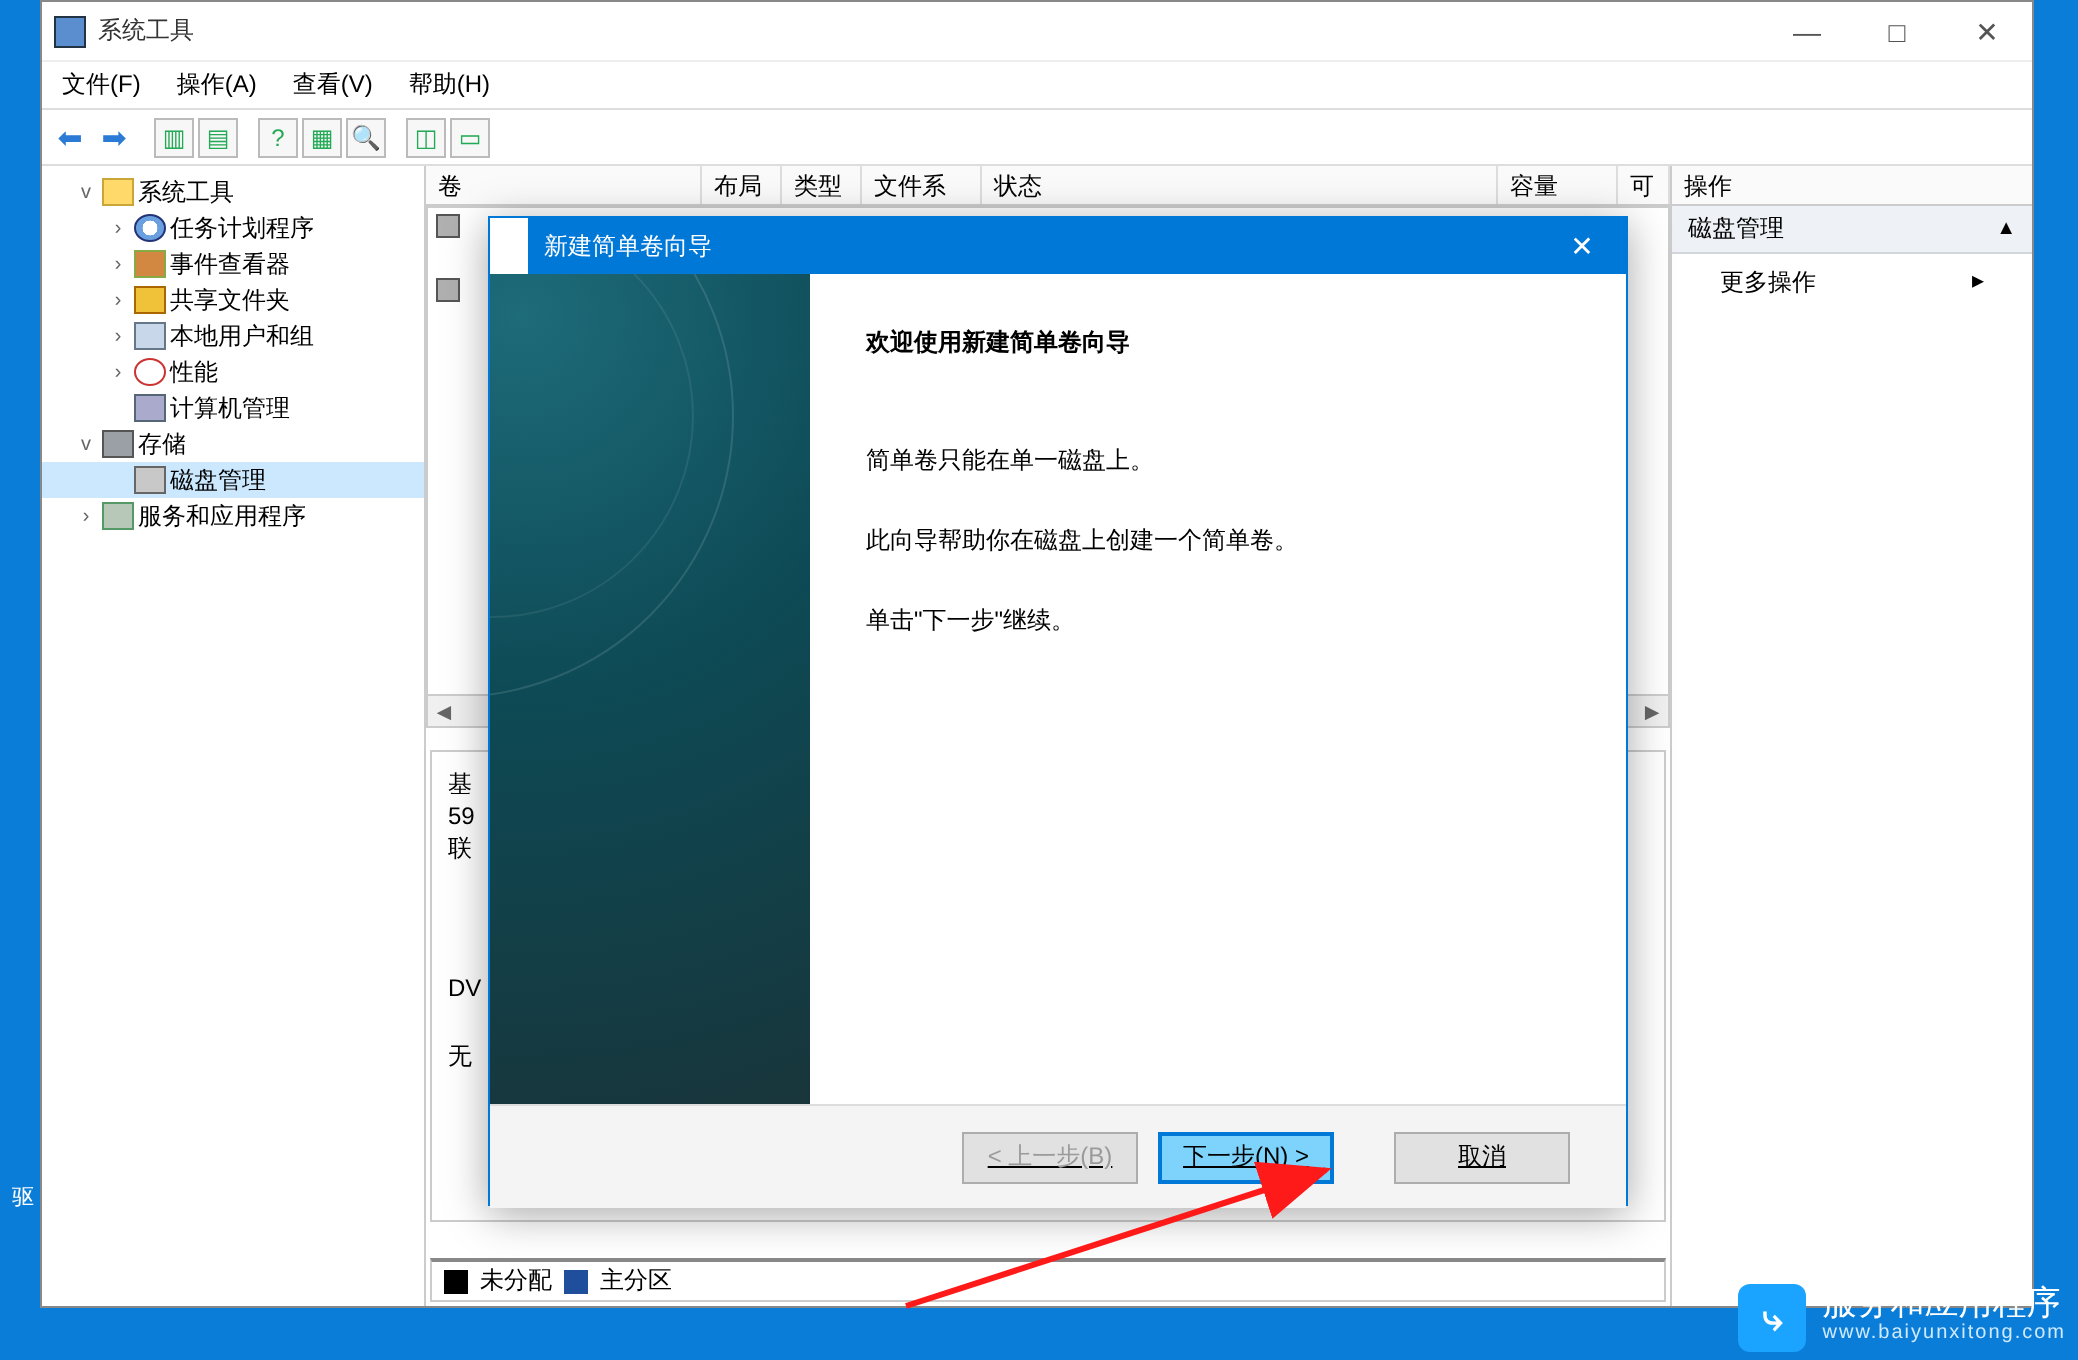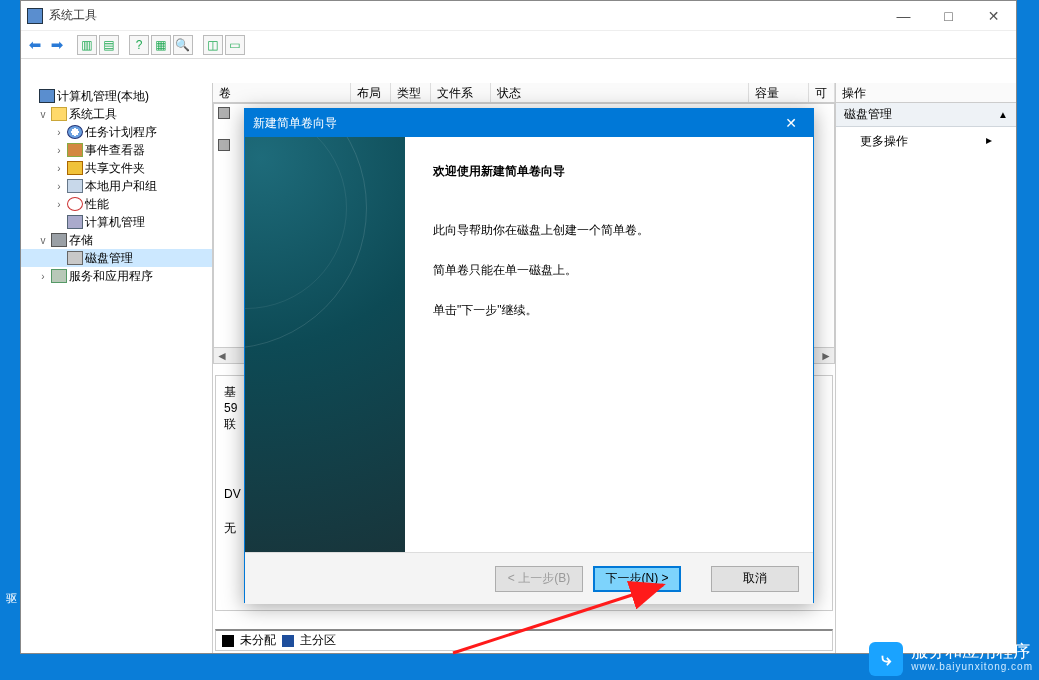--- a/index.html
+++ b/index.html
@@ -118,6 +118,12 @@
     </div>
   </div>
 
+  <div class="menubar">
+    <span class="menu-item">文件(F)</span>
+    <span class="menu-item">操作(A)</span>
+    <span class="menu-item">查看(V)</span>
+    <span class="menu-item">帮助(H)</span>
+  </div>
 
   <div class="toolbar">
     <span class="t-ico t-arrow">⬅</span>

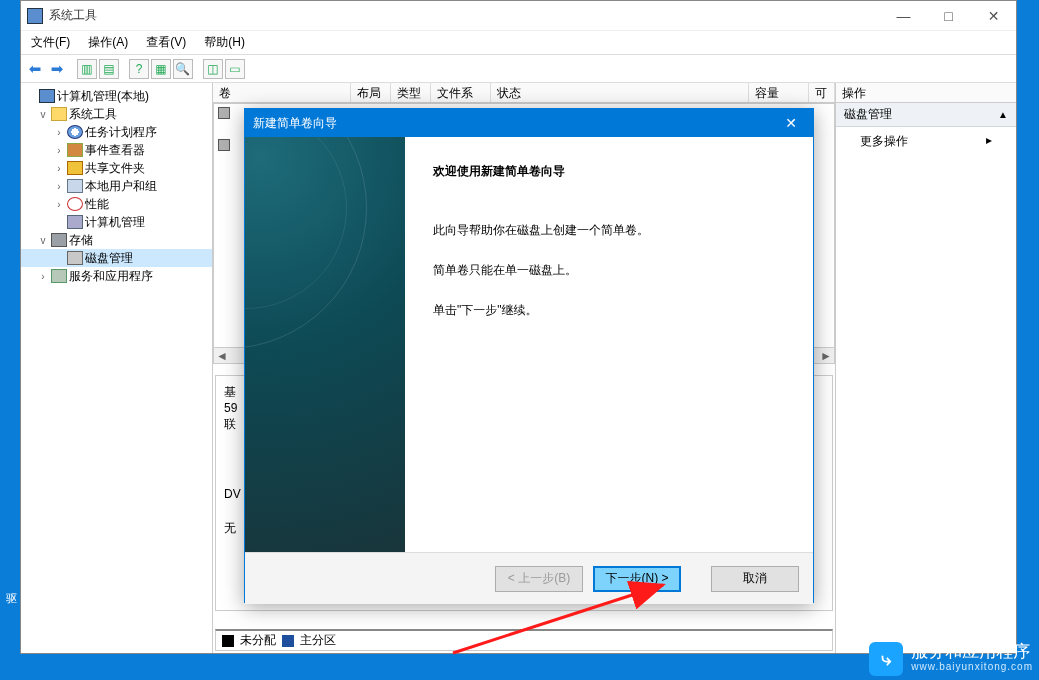--- a/index.html
+++ b/index.html
@@ -143,11 +143,6 @@
   <div class="workarea">
 
     <div class="tree">
-      <div class="tree-row">
-          <span class="tw"></span>
-          <span class="t-icon mgmt"></span>
-          <span>计算机管理(本地)</span>
-        </div>
       <div class="tree-row ind1">
           <span class="tw">v</span>
           <span class="t-icon folder"></span>

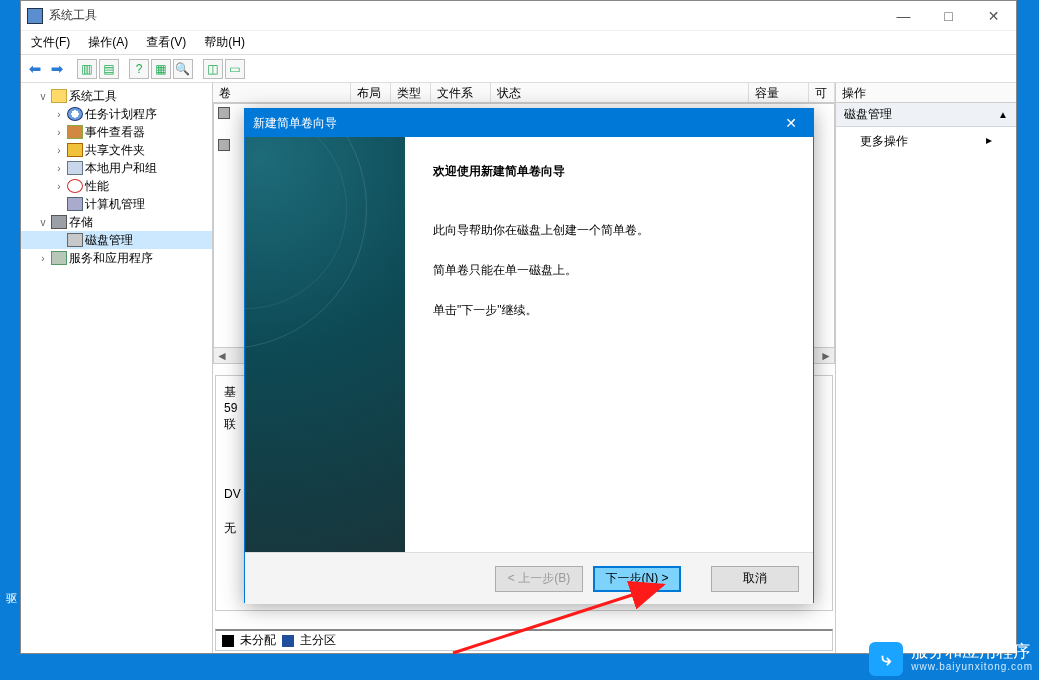--- a/index.html
+++ b/index.html
@@ -74,7 +74,7 @@
 
   
   .dialog { position:absolute; left:244px; top:108px; width:570px; height:495px; background:#fff; box-shadow:0 4px 20px rgba(0,0,0,.35); border:1px solid #0078d7; }
-  .dlg-title { height:28px; background:#0078d7; color:#fff; display:flex; align-items:center; justify-content:space-between; padding:0 8px; font-size:12px; }
+  .dlg-title { height:28px; background:#0078d7; color:#fff; display:flex; align-items:center; justify-content:space-between; padding:0 8px; font-size:12px;margin-left:19px; }
   .dlg-close { width:28px; text-align:center; color:#fff; cursor:pointer; font-size:14px; }
   .dlg-body { display:flex; height:415px; }
   .dlg-side { width:160px; background:radial-gradient(circle at 10% 5%, #1e6b7a 0%, #0d4a55 45%, #18353b 100%); position:relative; overflow:hidden; }

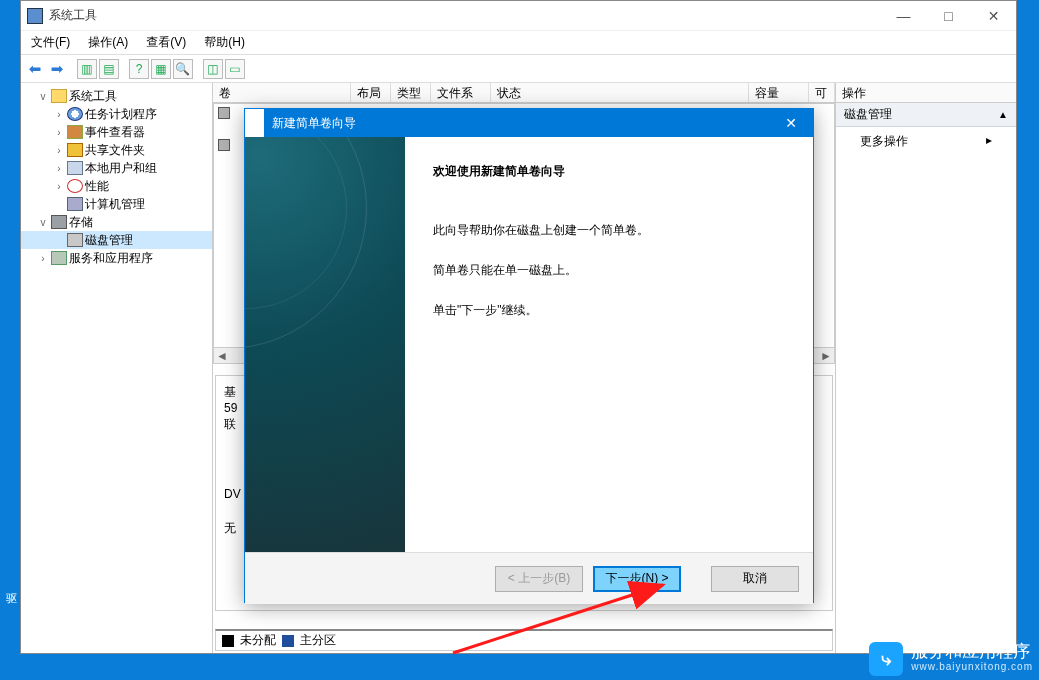--- a/index.html
+++ b/index.html
@@ -263,8 +263,8 @@
     <div class="dlg-side"></div>
     <div class="dlg-main">
       <div class="dlg-h1">欢迎使用新建简单卷向导</div>
+      <div class="dlg-p">简单卷只能在单一磁盘上。</div>
       <div class="dlg-p">此向导帮助你在磁盘上创建一个简单卷。</div>
-      <div class="dlg-p">简单卷只能在单一磁盘上。</div>
       <div class="dlg-p">单击"下一步"继续。</div>
     </div>
   </div>

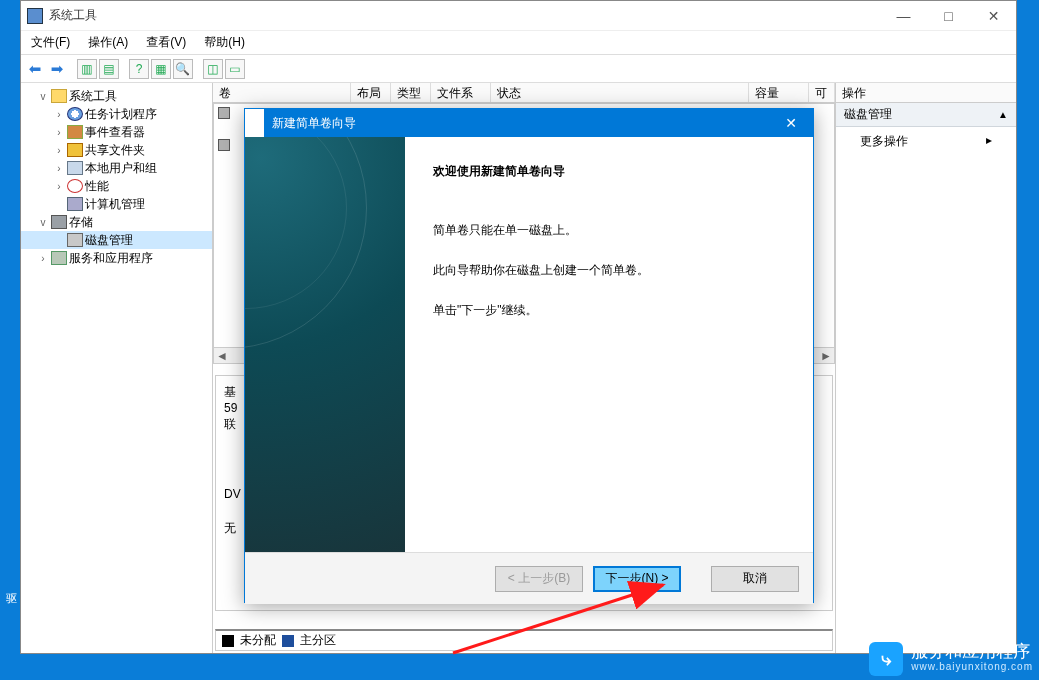--- a/index.html
+++ b/index.html
@@ -83,7 +83,7 @@
   .dlg-main { flex:1; padding:26px 28px; color:#000; }
   .dlg-h1 { font-size:12px; font-weight:600; margin-bottom:40px; }
   .dlg-p { font-size:12px; line-height:20px; margin-bottom:20px; }
-  .dlg-footer { height:52px; border-top:1px solid #ddd; display:flex; align-items:center; justify-content:flex-end; gap:10px; padding:0 14px; background:#f4f4f4; }
+  .dlg-footer { height:52px; border-top:1px solid #ddd; display:flex; align-items:center; justify-content:flex-end; gap:10px; padding:0 28px; background:#f4f4f4;text-decoration:underline; }
   .btn { min-width:88px; height:26px; border:1px solid #adadad; background:#e1e1e1; color:#000; font-size:12px; display:flex; align-items:center; justify-content:center; padding:0 8px; }
   .btn.disabled { color:#9a9a9a; }
   .btn.primary { border:2px solid #0078d7; background:#7dd3fc; }

